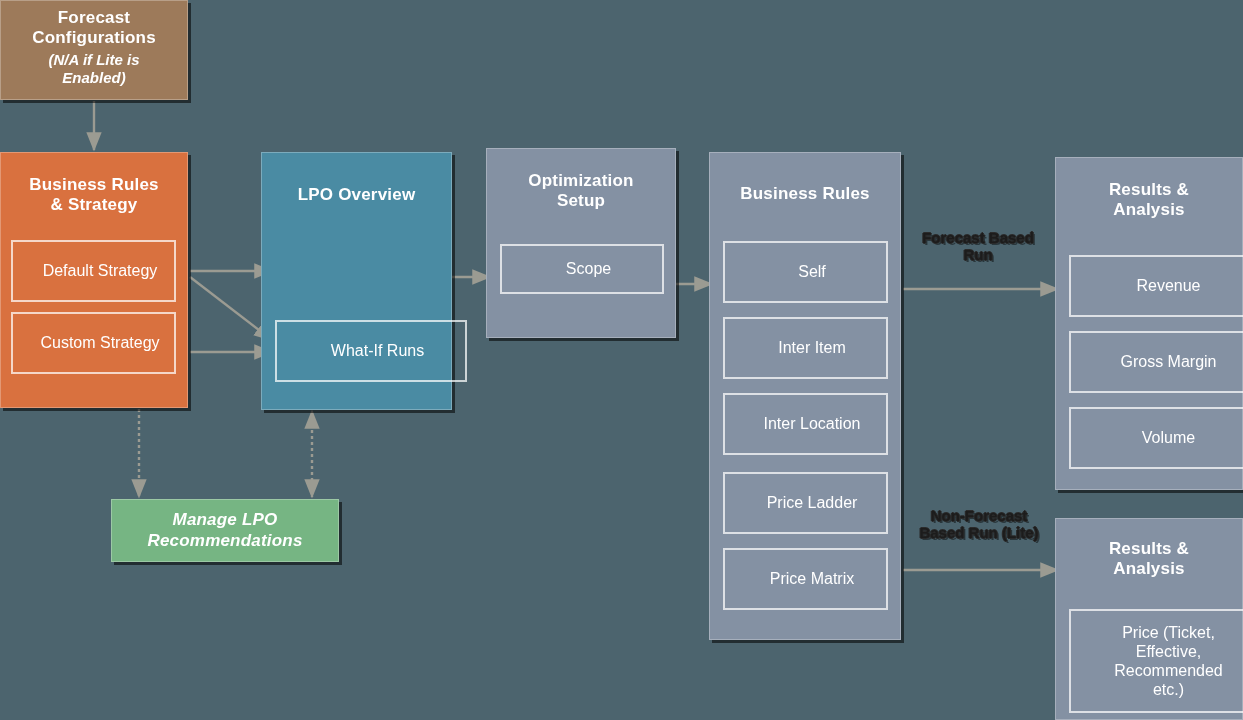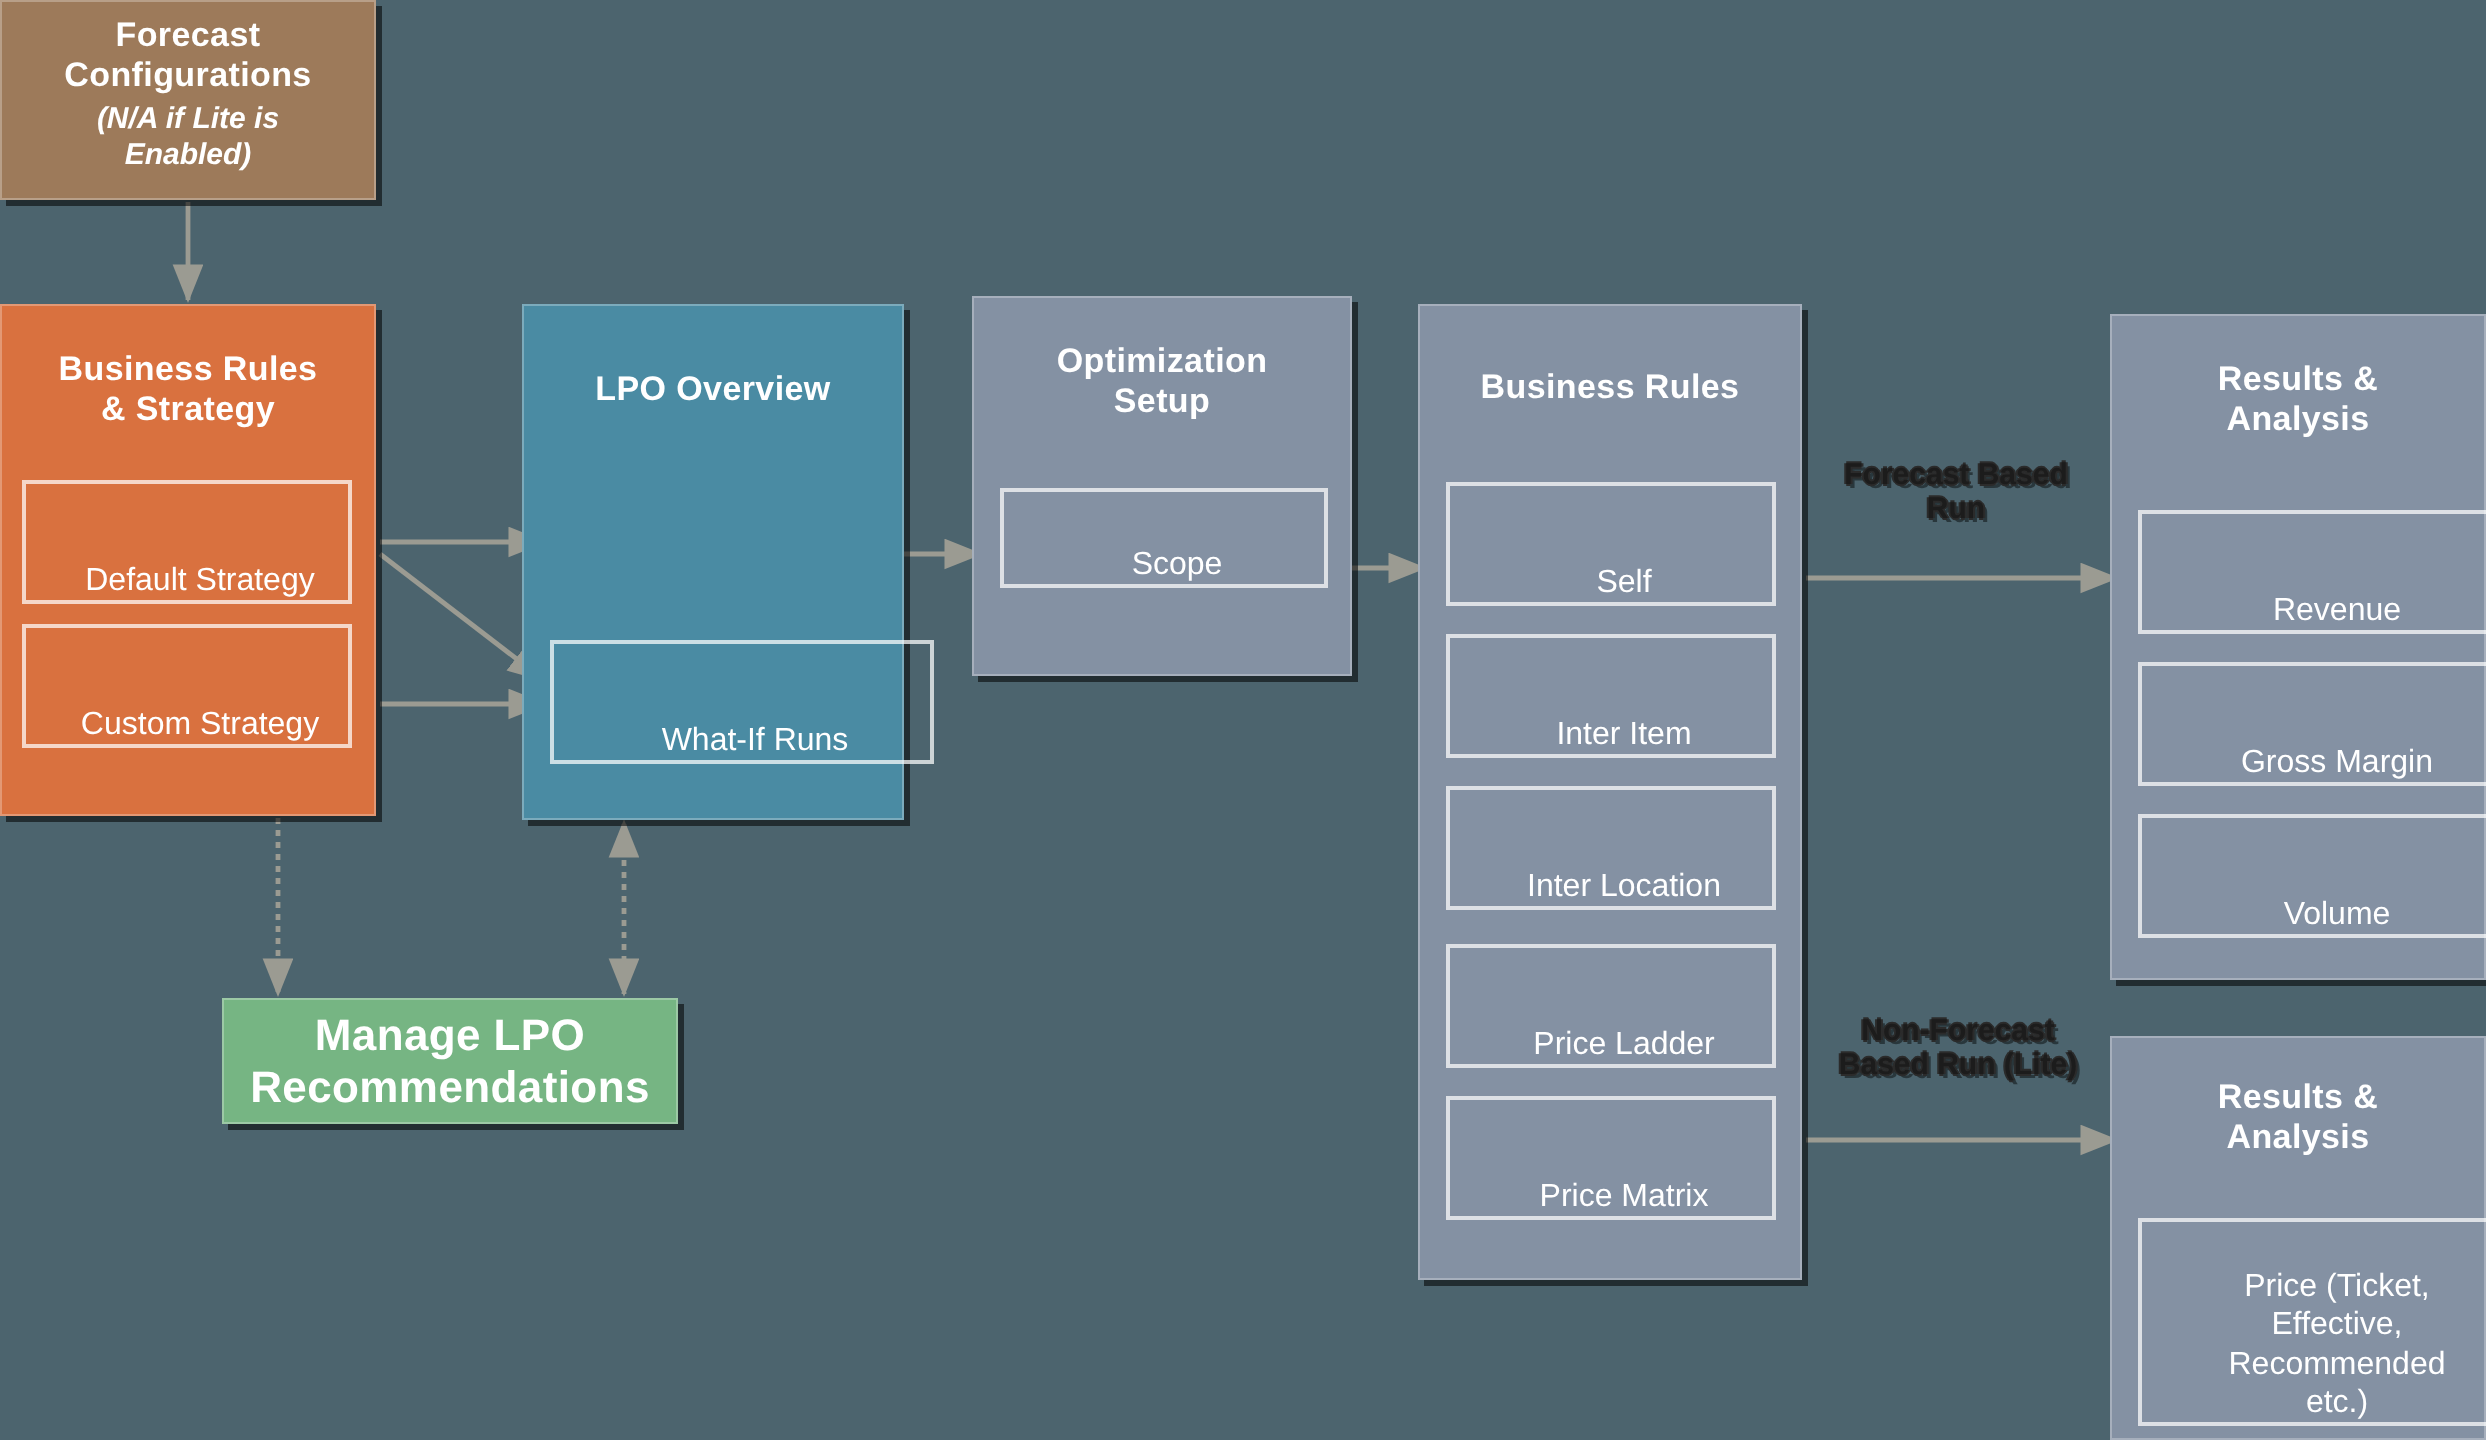--- a/index.html
+++ b/index.html
@@ -48,7 +48,7 @@
     position: absolute;
     border: 2px solid rgba(255,255,255,0.72);
     display: flex;
-    align-items: flex-end;
+    align-items: center;
     justify-content: center;
     text-align: center;
     color: #ffffff;

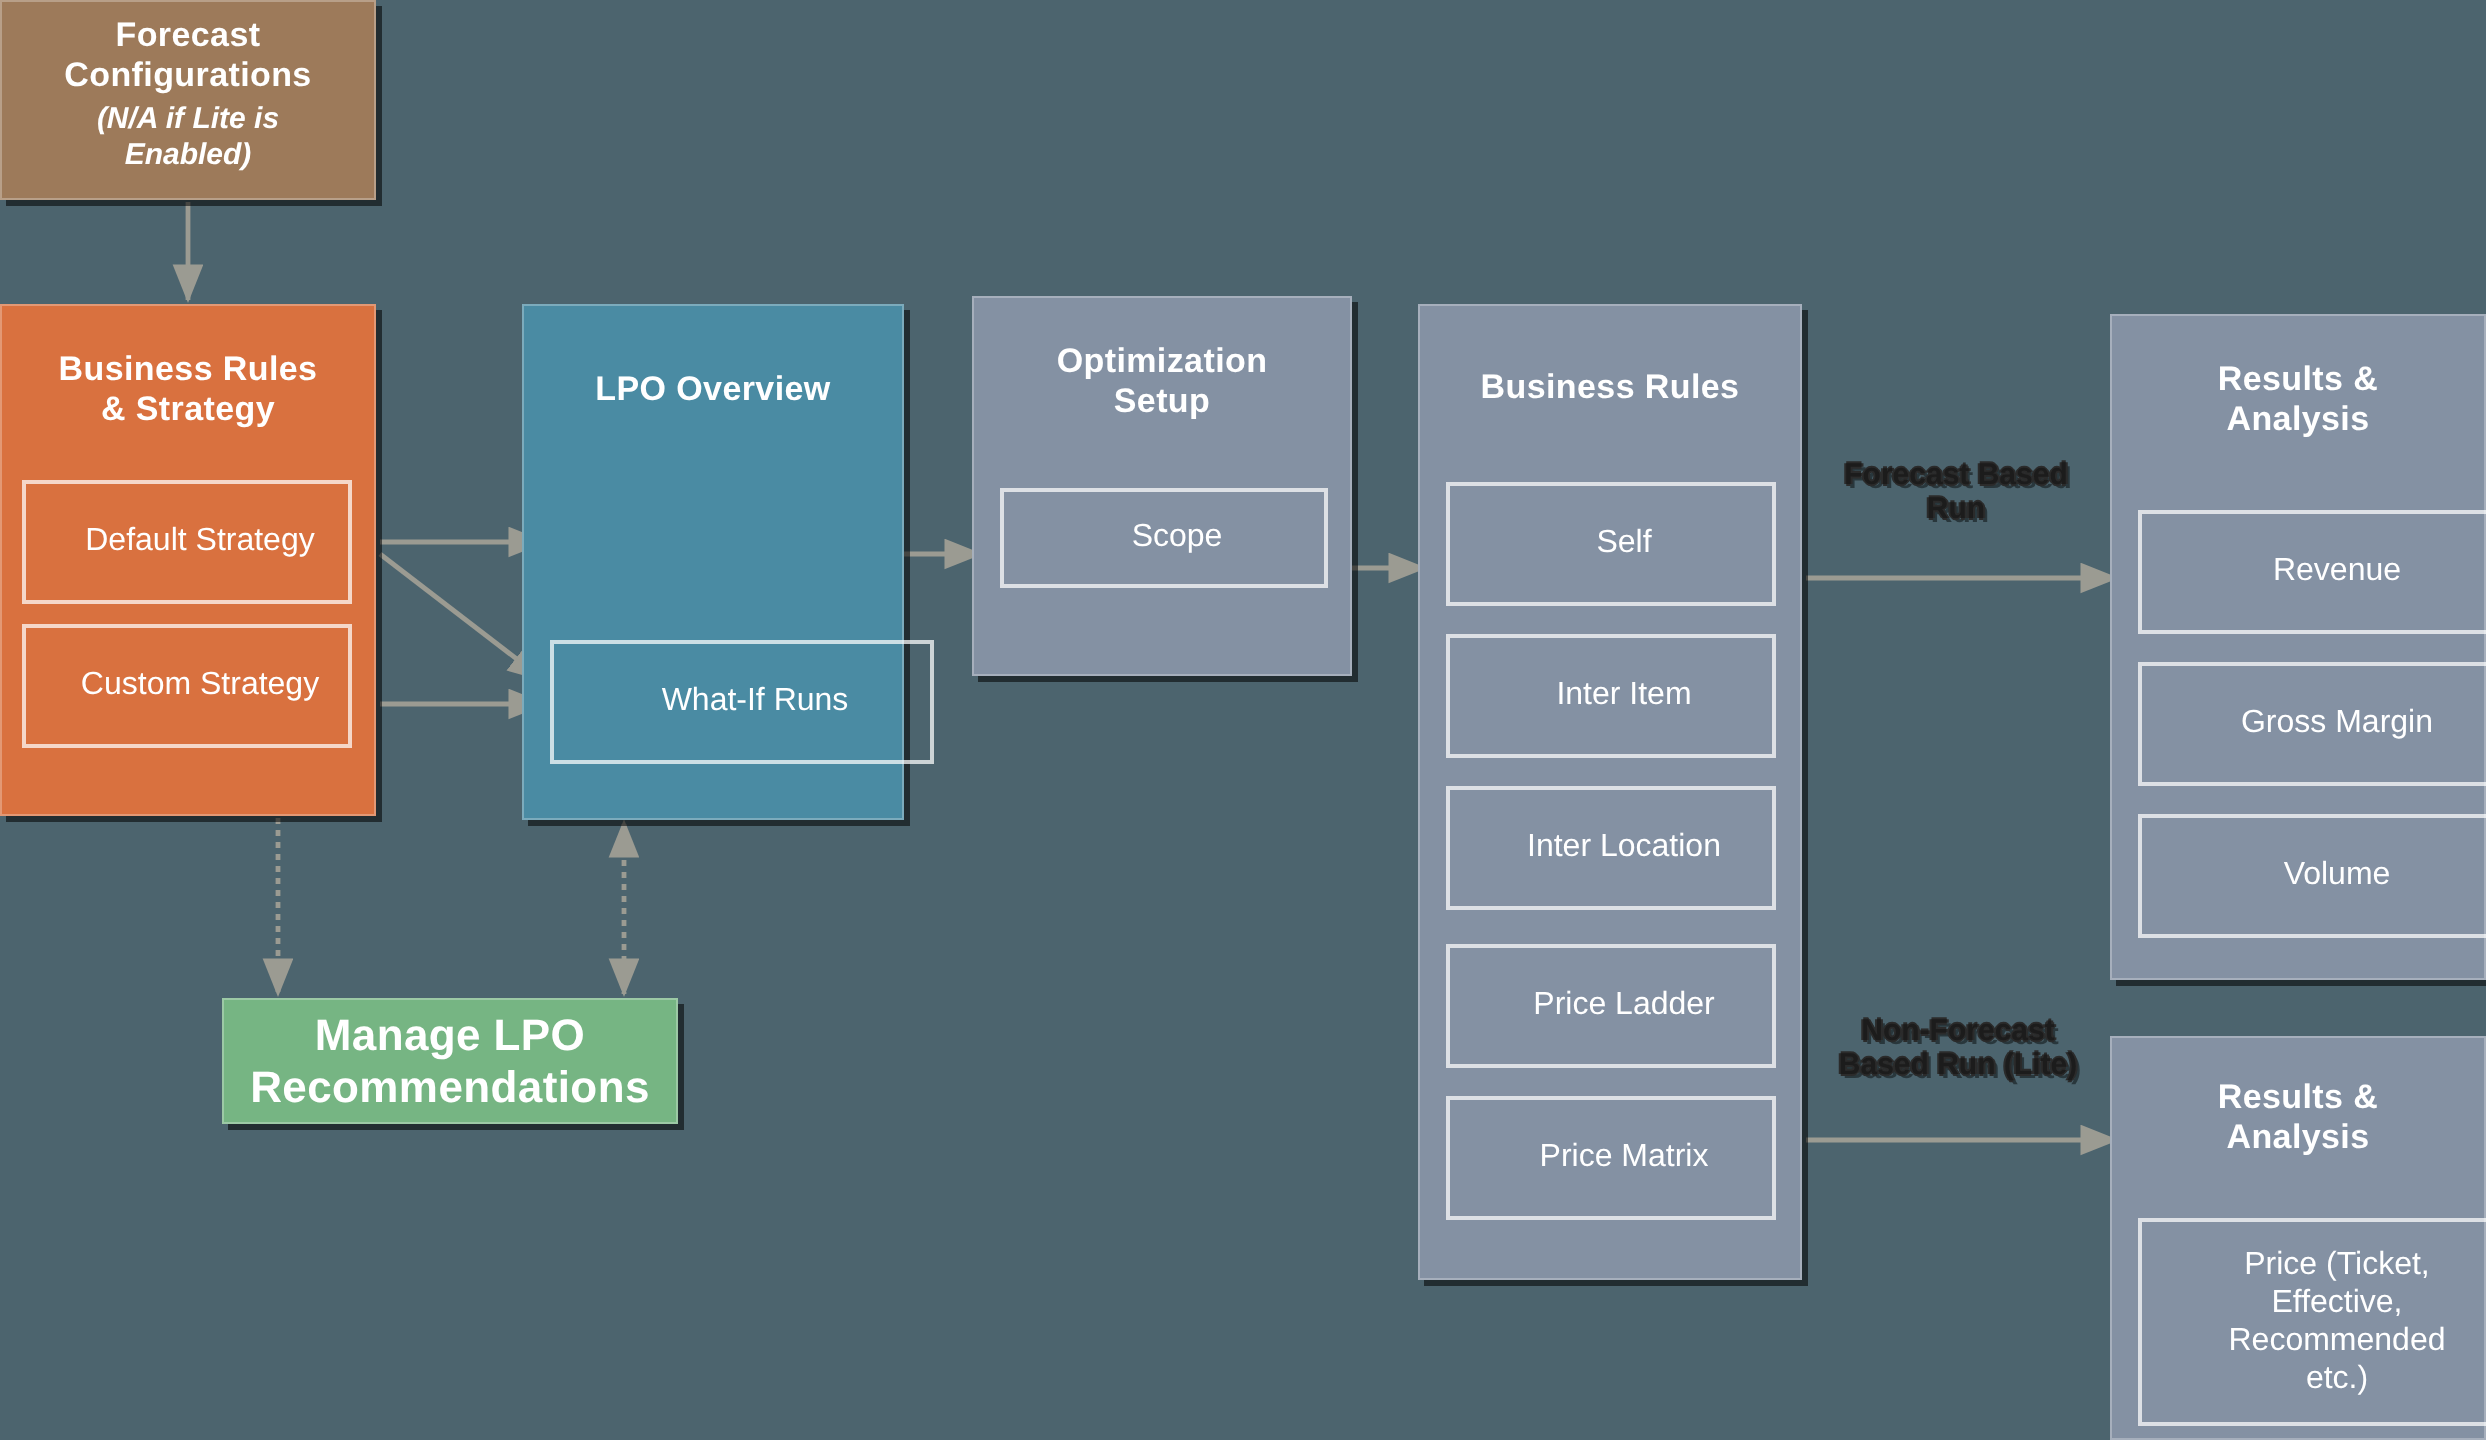--- a/index.html
+++ b/index.html
@@ -223,7 +223,7 @@
   </div>
 
   <div class="node green" style="left:111px; top:499px; width:228px; height:63px; display:flex; align-items:center; justify-content:center;">
-    <div class="node-title" style="font-size: 22px; white-space: pre-line;">Manage LPO
+    <div class="node-title" style="font-size: 17px; white-space: pre-line; font-style: italic;">Manage LPO
 Recommendations</div>
   </div>
 

